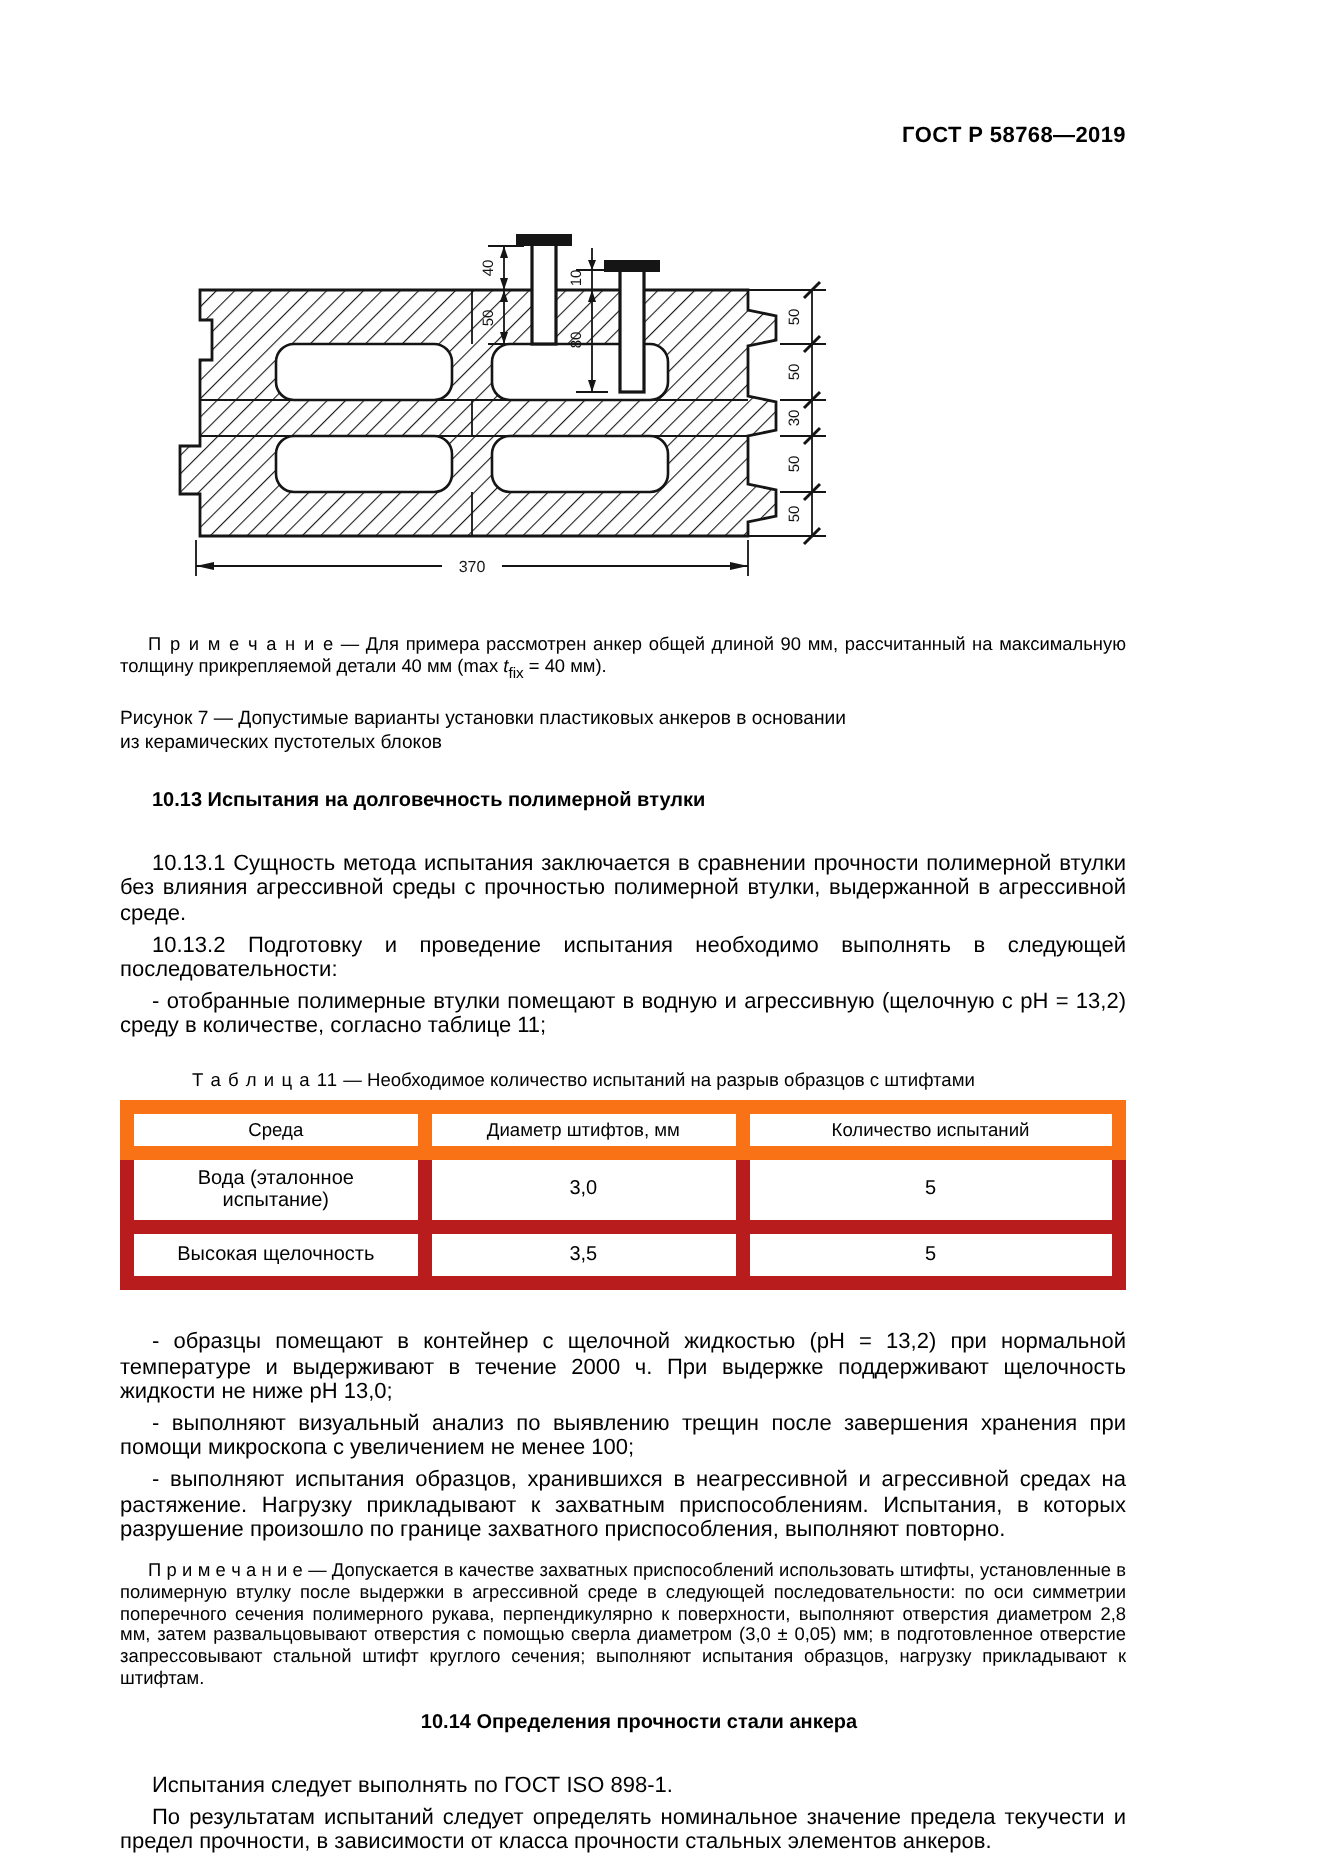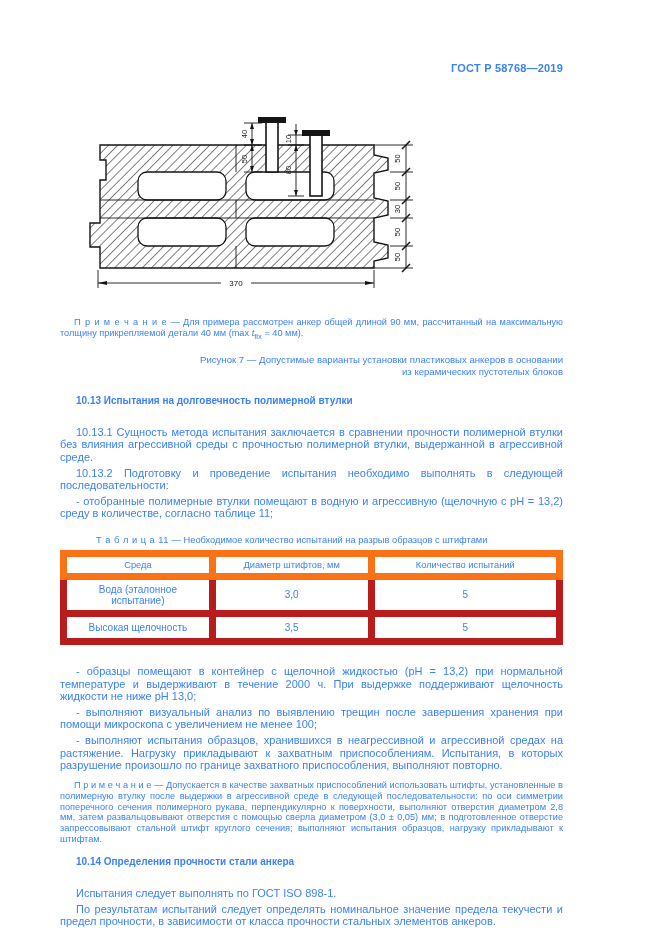--- a/index.html
+++ b/index.html
@@ -8,7 +8,7 @@
     width:661px;height:935px;
     background:#ffffff;
     font-family:"Liberation Sans", sans-serif;
-    color:#3b82f6;
+    color:#000000;
     overflow:hidden;
   }
   .content{

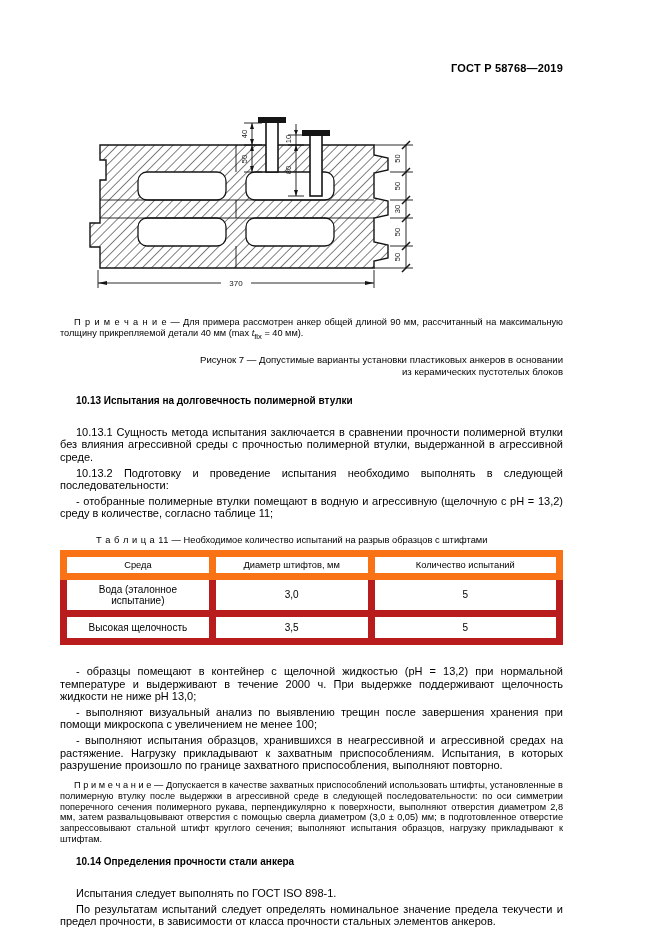--- a/index.html
+++ b/index.html
@@ -39,7 +39,7 @@
   .small-note .nlabel{letter-spacing:.5px;}
   .fig-caption{
     margin-top:12px;
-    text-align:right;
+    text-align:left;
     font-size:9.6px;
     line-height:12px;
   }

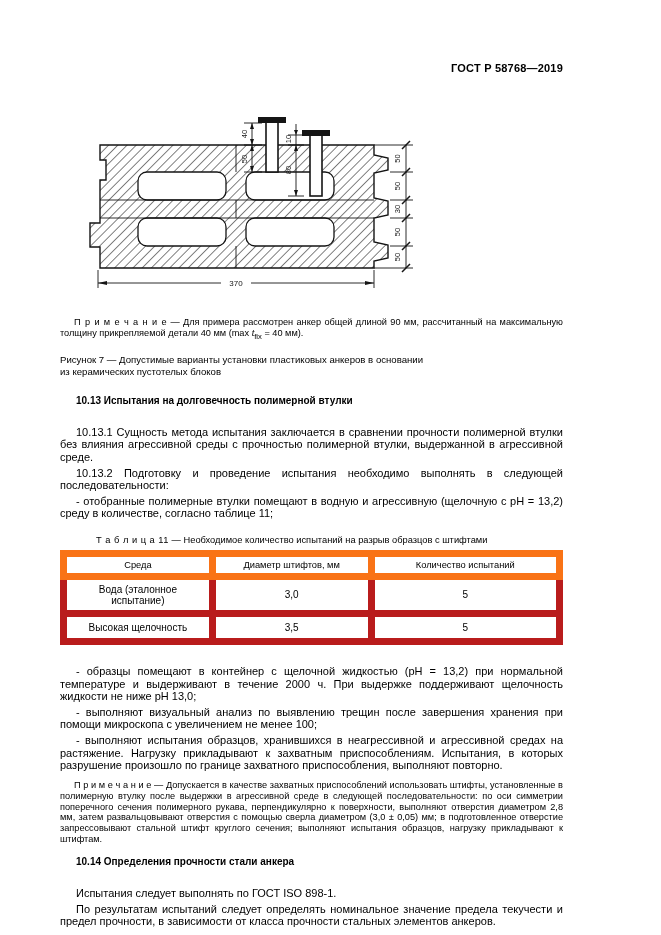--- a/index.html
+++ b/index.html
@@ -89,7 +89,7 @@
     text-align:justify;
     text-indent:14px;
   }
-  .sec-heading.h14{margin-top:11px;}
+  .sec-heading.h14{margin-top:11px;text-align:center;}
   .page-number{
     margin-top:9px;
     text-align:right;

